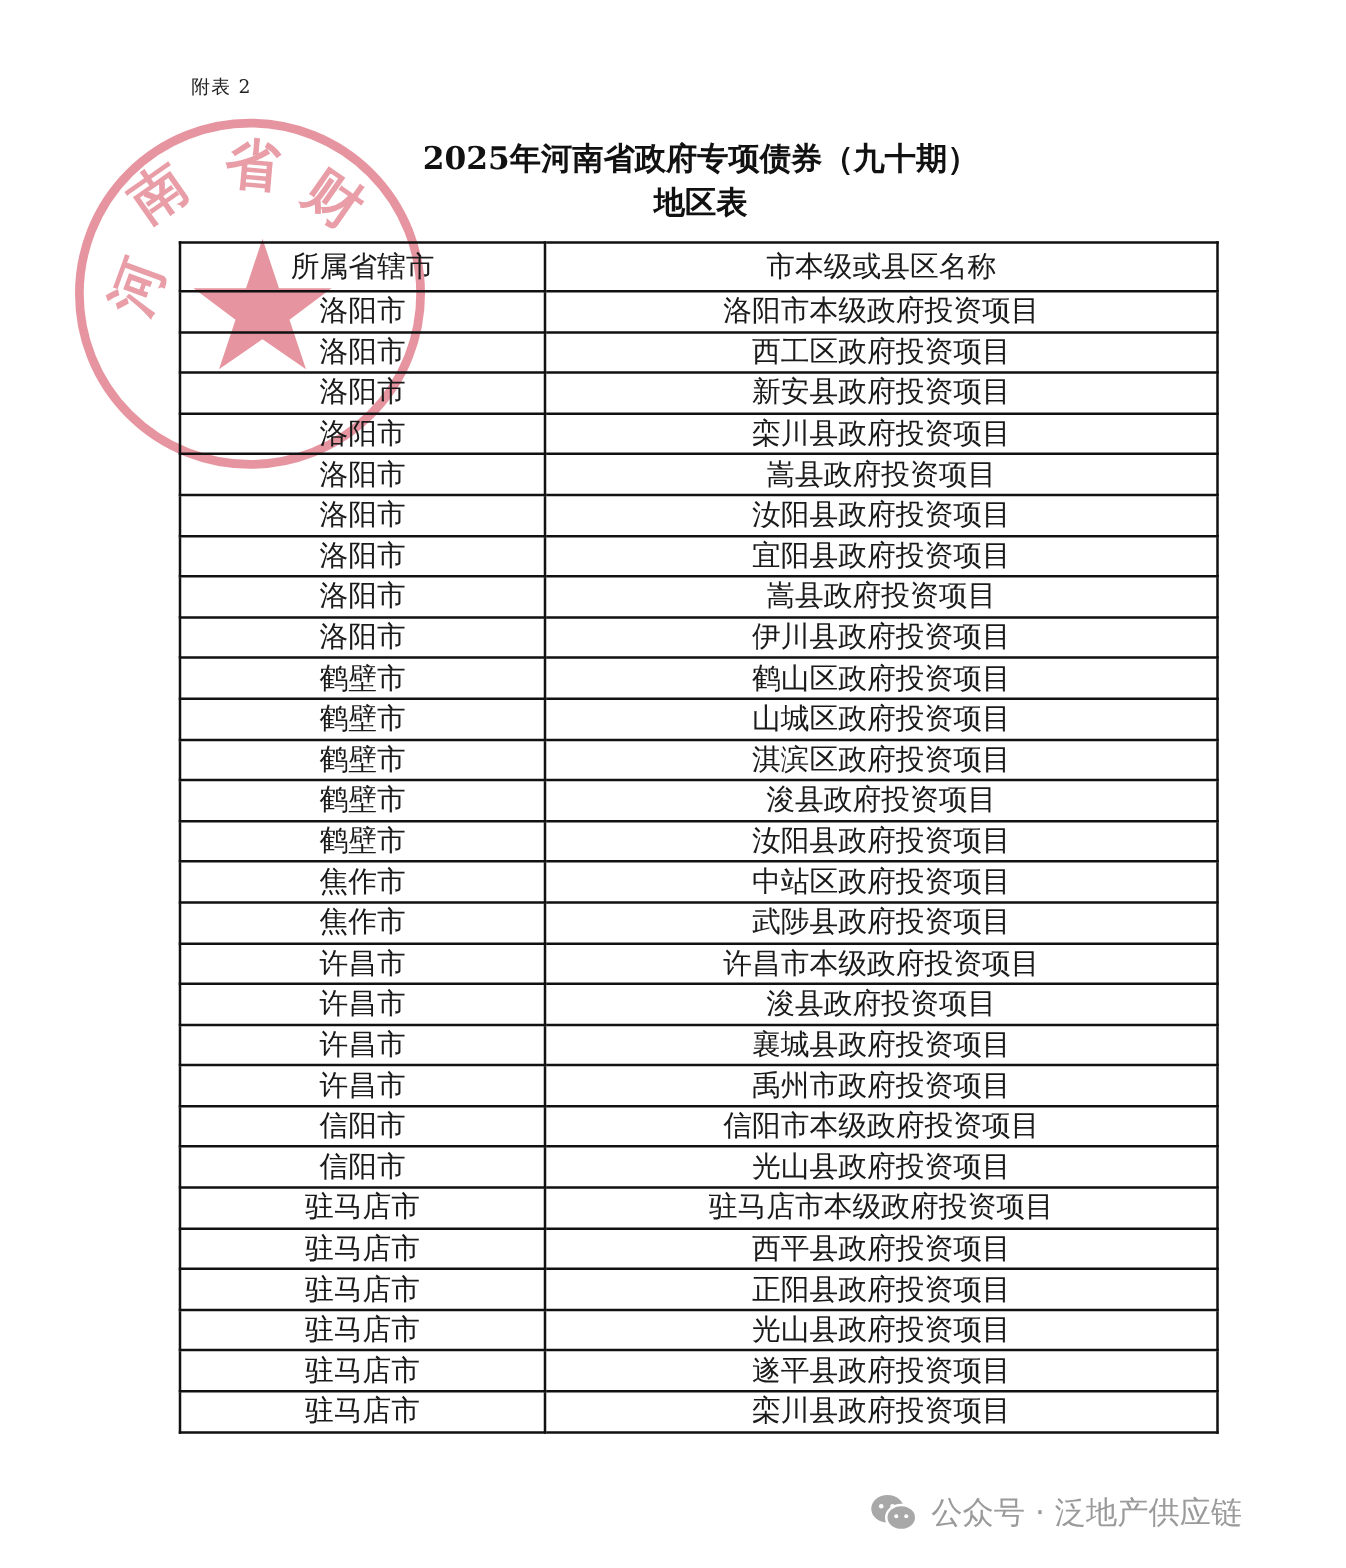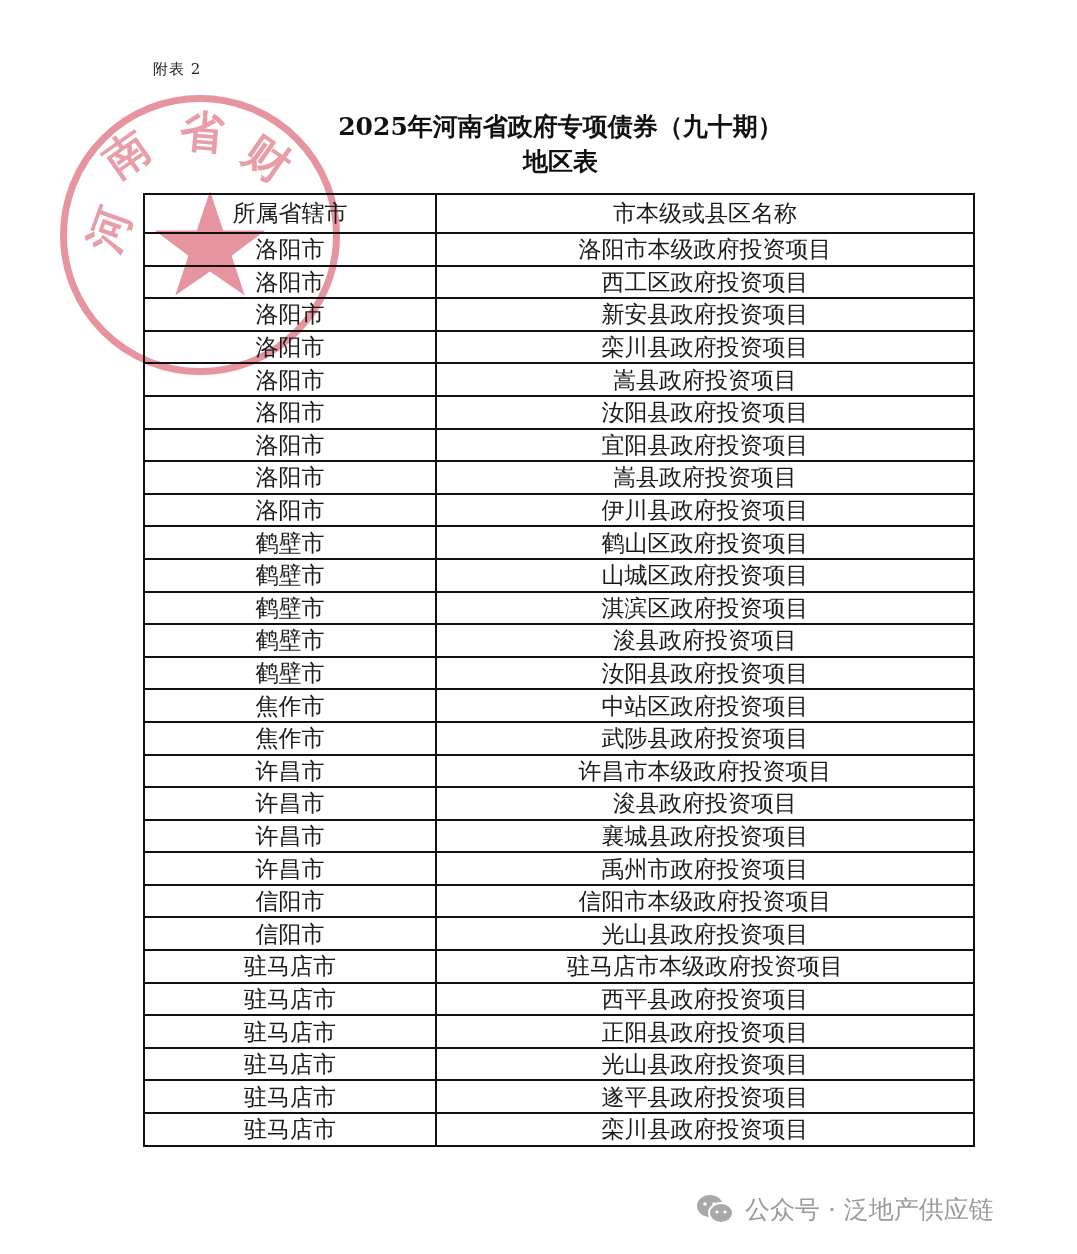--- a/index.html
+++ b/index.html
@@ -46,7 +46,7 @@
     col.c1 { width: 292px; }
     col.c2 { width: 538px; }
     .watermark {
-      position: absolute; left: 695px; top: 1193px; display: flex; 
+      position: absolute; left: 695px; top: 1193px; display: flex; align-items: center;
       color: #9a9a9a; font-size: 25px; font-family: "DejaVu Sans", sans-serif;
     }
     .watermark svg { margin-right: 10px; }

